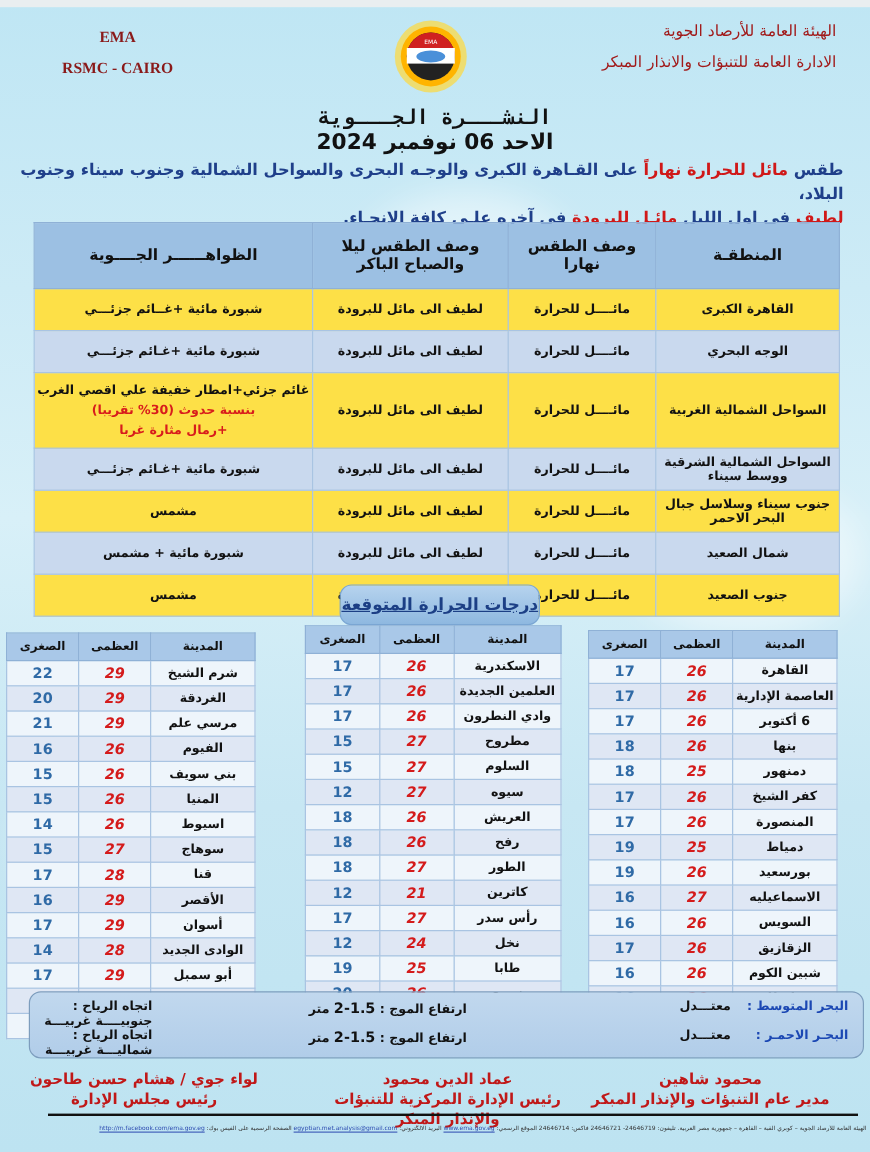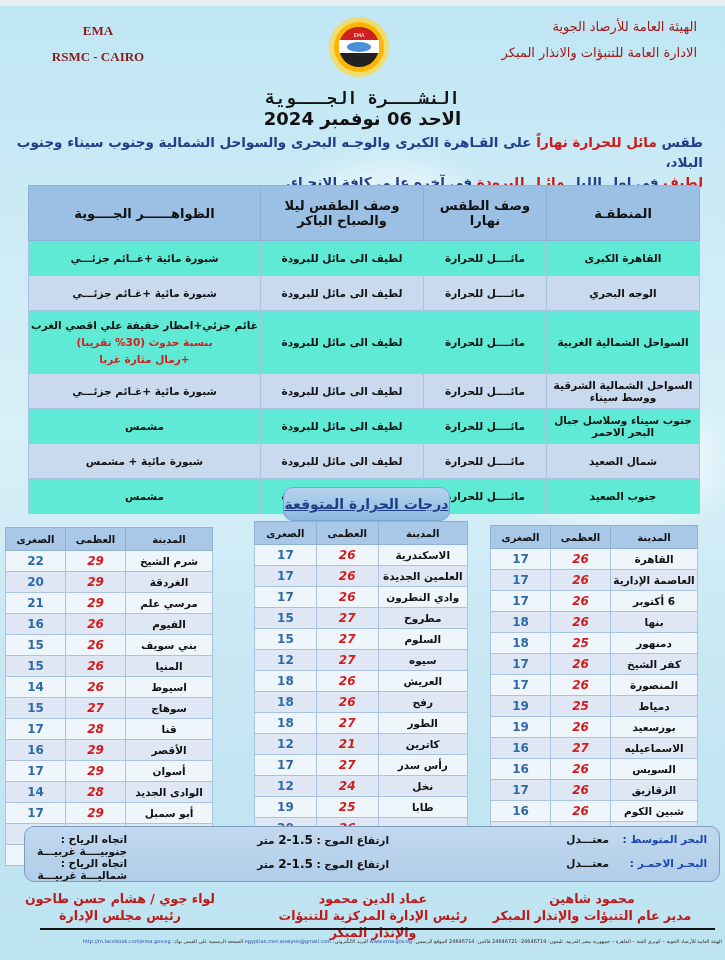--- a/index.html
+++ b/index.html
@@ -24,7 +24,7 @@
     font-size:10.5px;font-weight:bold;}
   .main-table th{background:#9cc0e3;font-size:13px;height:52px;font-weight:bold;border:1px solid #8fb1d6;}
   .main-table td{height:32px;text-align:center;border:1px solid #a9c4e2;}
-  .main-table tr.odd td{background:#5eead4;}
+  .main-table tr.odd td{background:#fde047;}
   .main-table tr.even td{background:#c9d9ee;}
   .main-table tr.tall td{height:60px;}
   .red-txt{color:#d81c1c;}

